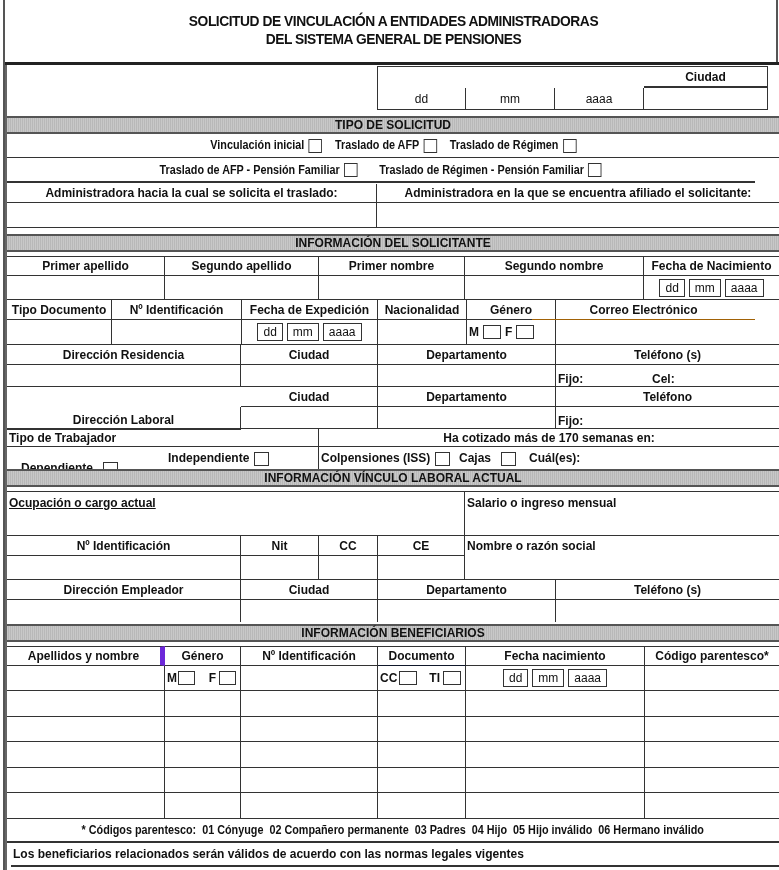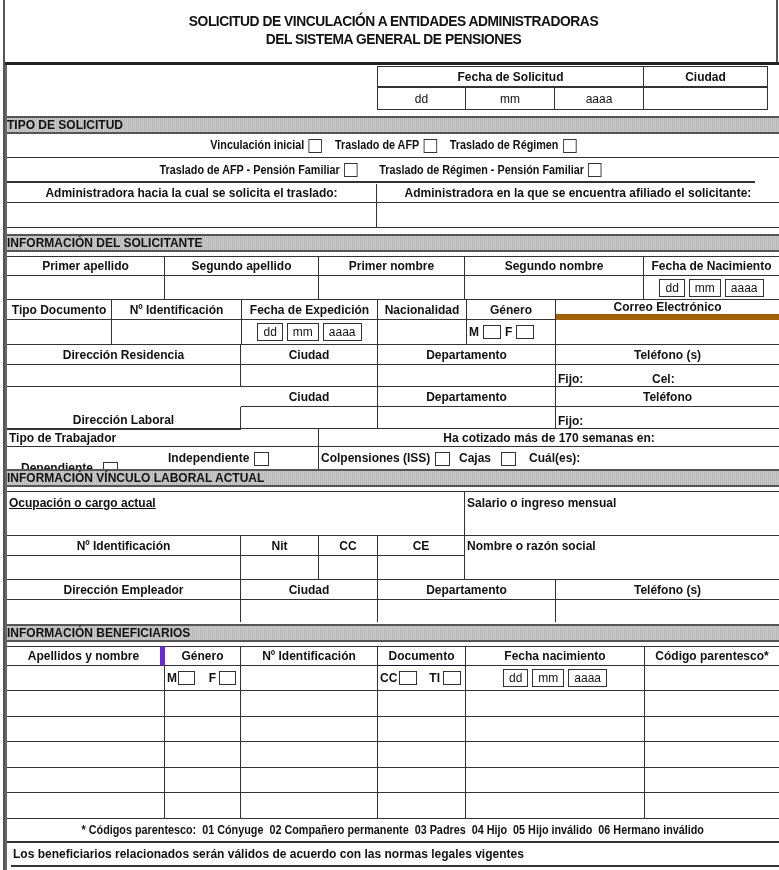--- a/index.html
+++ b/index.html
@@ -38,7 +38,6 @@
 <div class="abs" style="left:5px;top:65px;width:2px;height:805px;background:#666"></div>
 
 <div class="abs" style="left:377px;top:66px;width:391px;height:44px;border:1px solid #333;">
-  <div class="abs cell" style="left:0;top:0;width:266px;height:21px;border-bottom:2px solid #333;border-right:1px solid #333;">Fecha de Solicitud</div>
   <div class="abs cell" style="left:266px;top:0;width:123px;height:21px;border-bottom:2px solid #333;">Ciudad</div>
   <div class="abs cell small" style="left:0;top:21px;width:88px;height:21px;border-right:1px solid #333;">dd</div>
   <div class="abs cell small" style="left:88px;top:21px;width:89px;height:21px;border-right:1px solid #333;">mm</div>

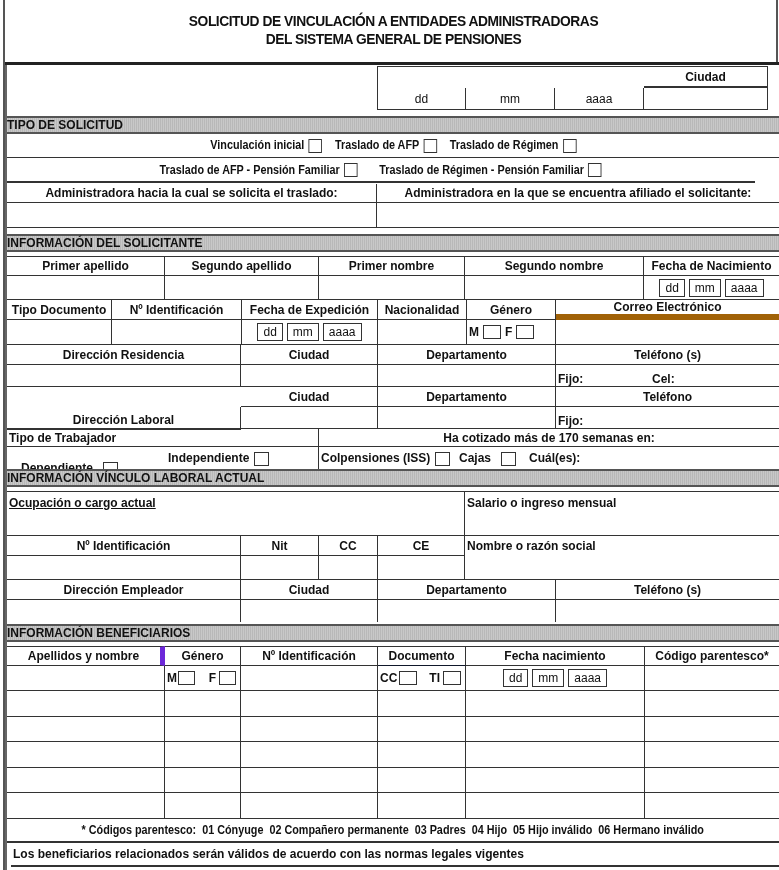--- a/index.html
+++ b/index.html
@@ -14,7 +14,7 @@
   .thickline { height:3px; background:#222; }
   .gray { background:
       repeating-linear-gradient(90deg,#c8c8c8 0 1px,#b8b8b8 1px 2px),
-      #c0c0c0; border-top:2px solid #555; border-bottom:2px solid #555; 
+      #c0c0c0; border-top:2px solid #555; border-bottom:2px solid #555; text-align:center;
       font-weight:bold; font-size:12px; line-height:14px; }
   .cell { display:flex; align-items:center; justify-content:center; font-weight:bold; font-size:12px; white-space:nowrap; }
   .left { justify-content:flex-start; padding-left:2px; }

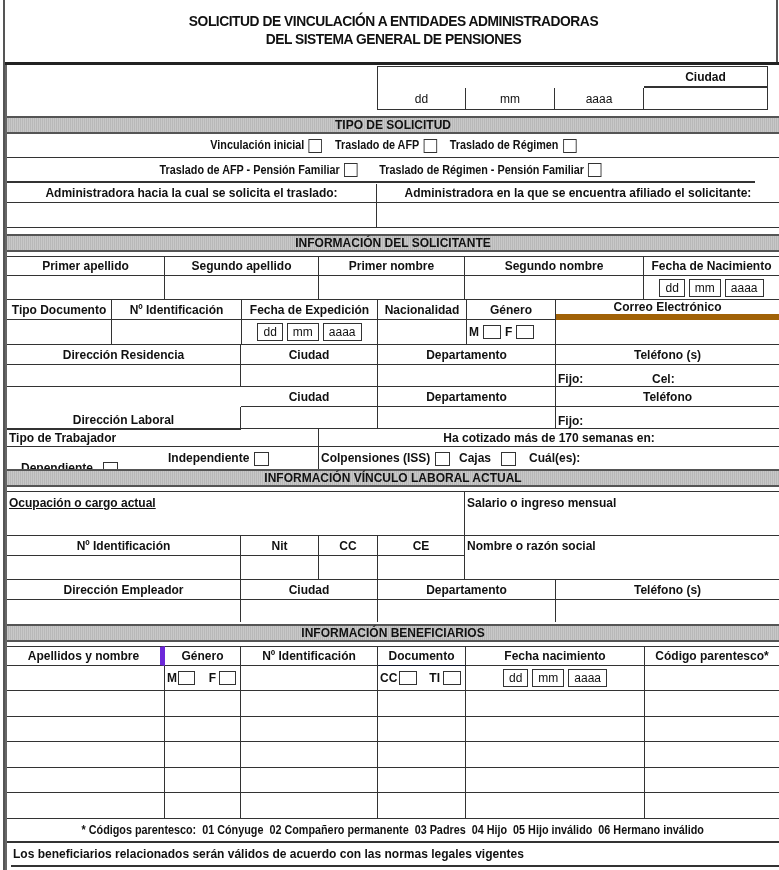--- a/index.html
+++ b/index.html
@@ -87,7 +87,7 @@
 <div class="abs cell" style="left:242px;top:300px;width:136px;height:20px;border-right:1px solid #333;border-bottom:1px solid #333;">Fecha de Expedición</div>
 <div class="abs cell" style="left:378px;top:300px;width:89px;height:20px;border-right:1px solid #333;border-bottom:1px solid #333;">Nacionalidad</div>
 <div class="abs cell" style="left:467px;top:300px;width:89px;height:20px;border-right:1px solid #333;border-bottom:1px solid #333;">Género</div>
-<div class="abs cell" style="left:556px;top:300px;width:223px;height:20px;border-bottom:6px solid #a16207;text-align:right;">Correo Electrónico</div>
+<div class="abs cell" style="left:532px;top:300px;width:223px;height:20px;border-bottom:1px solid #a16207;text-align:right;">Correo Electrónico</div>
 
 <div class="abs" style="left:7px;top:320px;width:105px;height:25px;border-right:1px solid #333;border-bottom:1px solid #333;"></div>
 <div class="abs" style="left:112px;top:320px;width:130px;height:25px;border-right:1px solid #333;border-bottom:1px solid #333;"></div>

